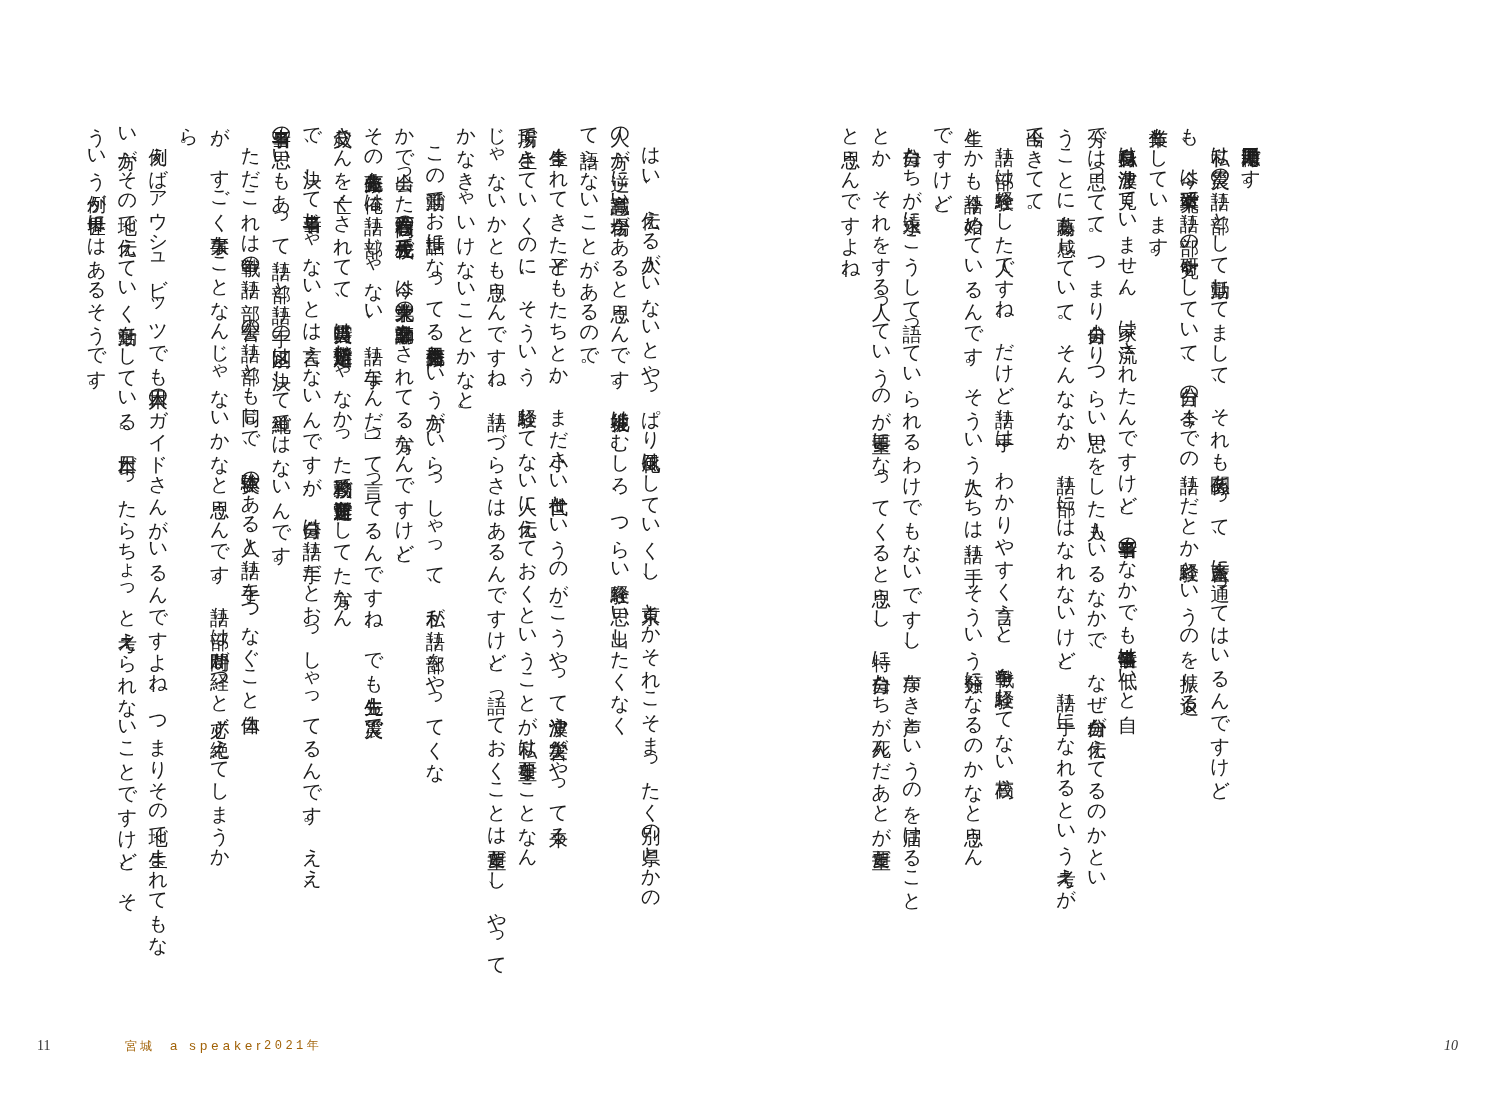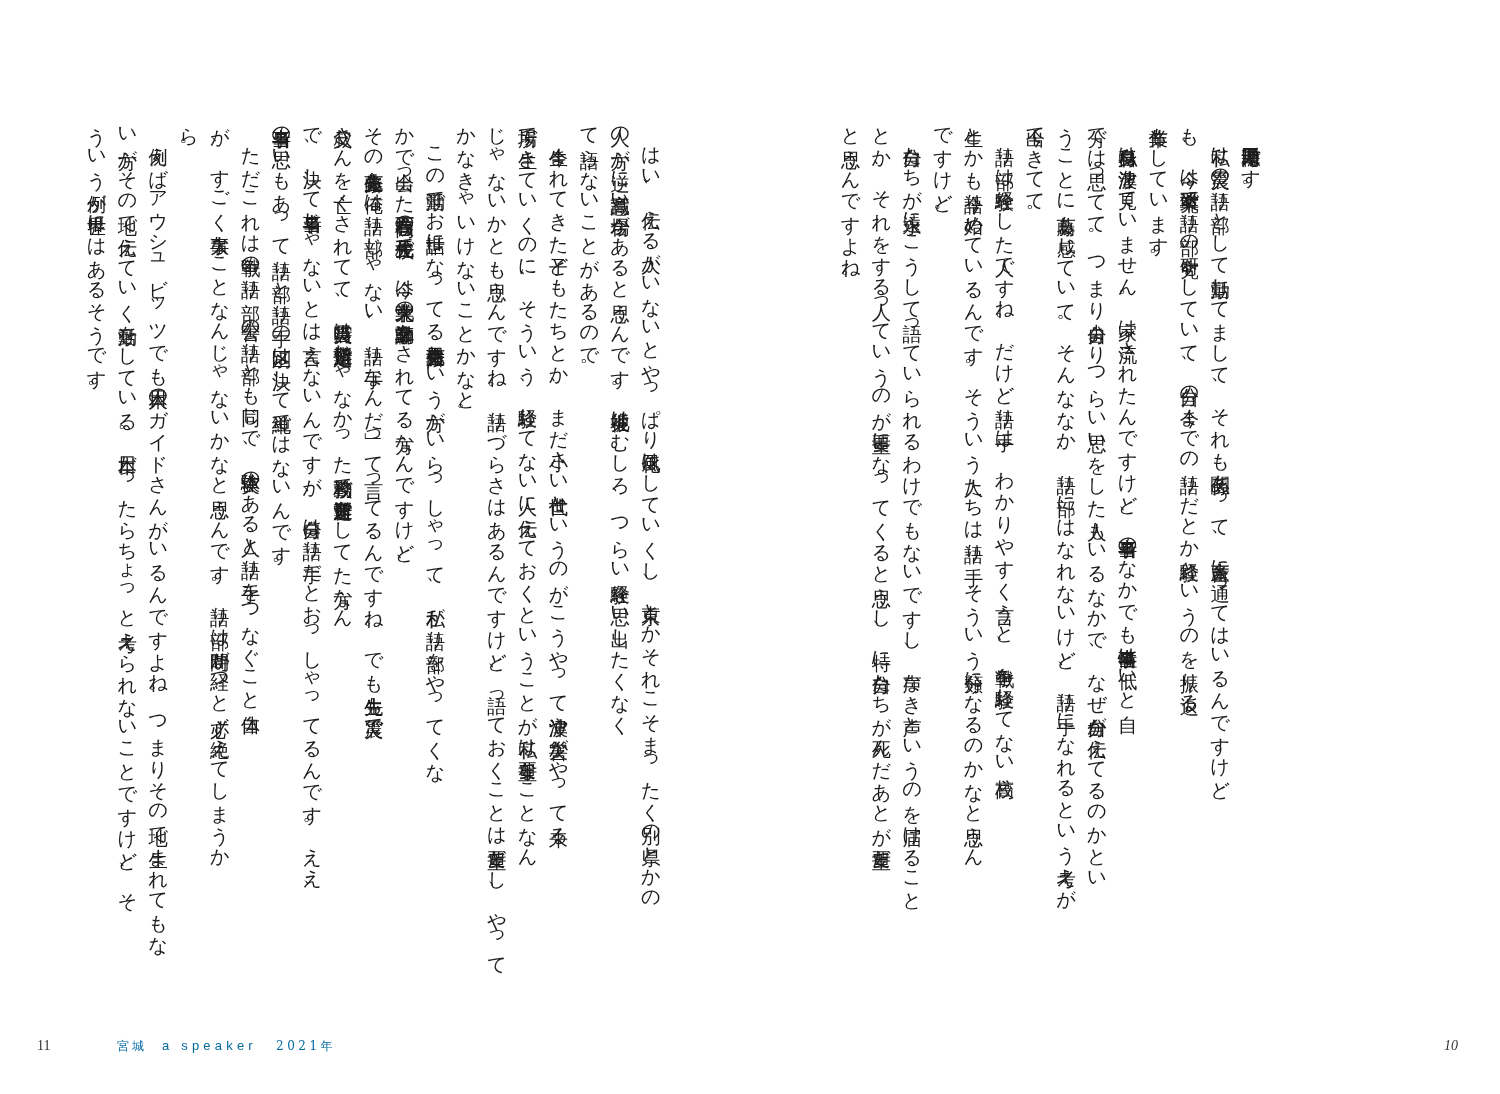--- a/index.html
+++ b/index.html
@@ -65,9 +65,10 @@
       font-family: "DejaVu Serif", serif;
       font-size: 12px;
       line-height: 14px;
-      color: #0369a1;
+      color: #a16207;
       letter-spacing: 4px;
       white-space: nowrap;
+      margin-left: 8px;
     }
     .rf-location { left: 117px; letter-spacing: 3px; }
     .rf-title { left: 162px; font-family: Liberation Sans, sans-serif; font-size: 13px; letter-spacing: 4.2px; }

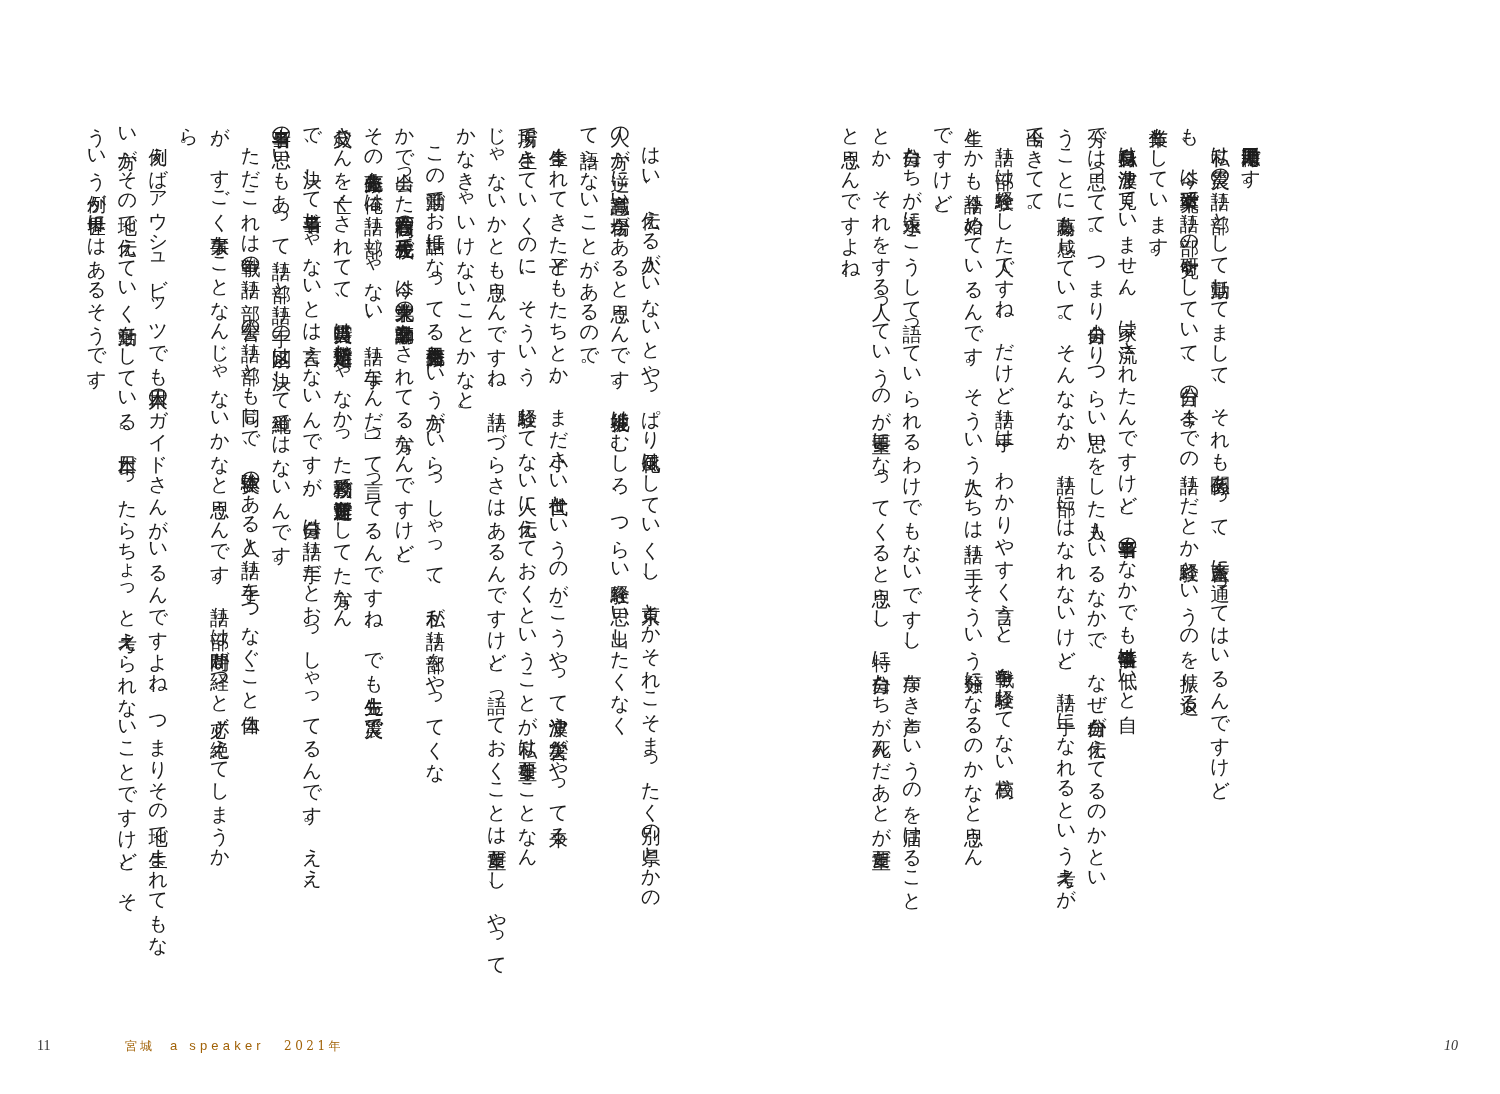--- a/index.html
+++ b/index.html
@@ -72,7 +72,7 @@
     }
     .rf-location { left: 117px; letter-spacing: 3px; }
     .rf-title { left: 162px; font-family: Liberation Sans, sans-serif; font-size: 13px; letter-spacing: 4.2px; }
-    .rf-year { left: 276px; letter-spacing: 3.5px; }
+    .rf-year { left: 256px; letter-spacing: 3.5px; font-family: Liberation Mono, monospace; }
   </style>
 </head>
 <body>

